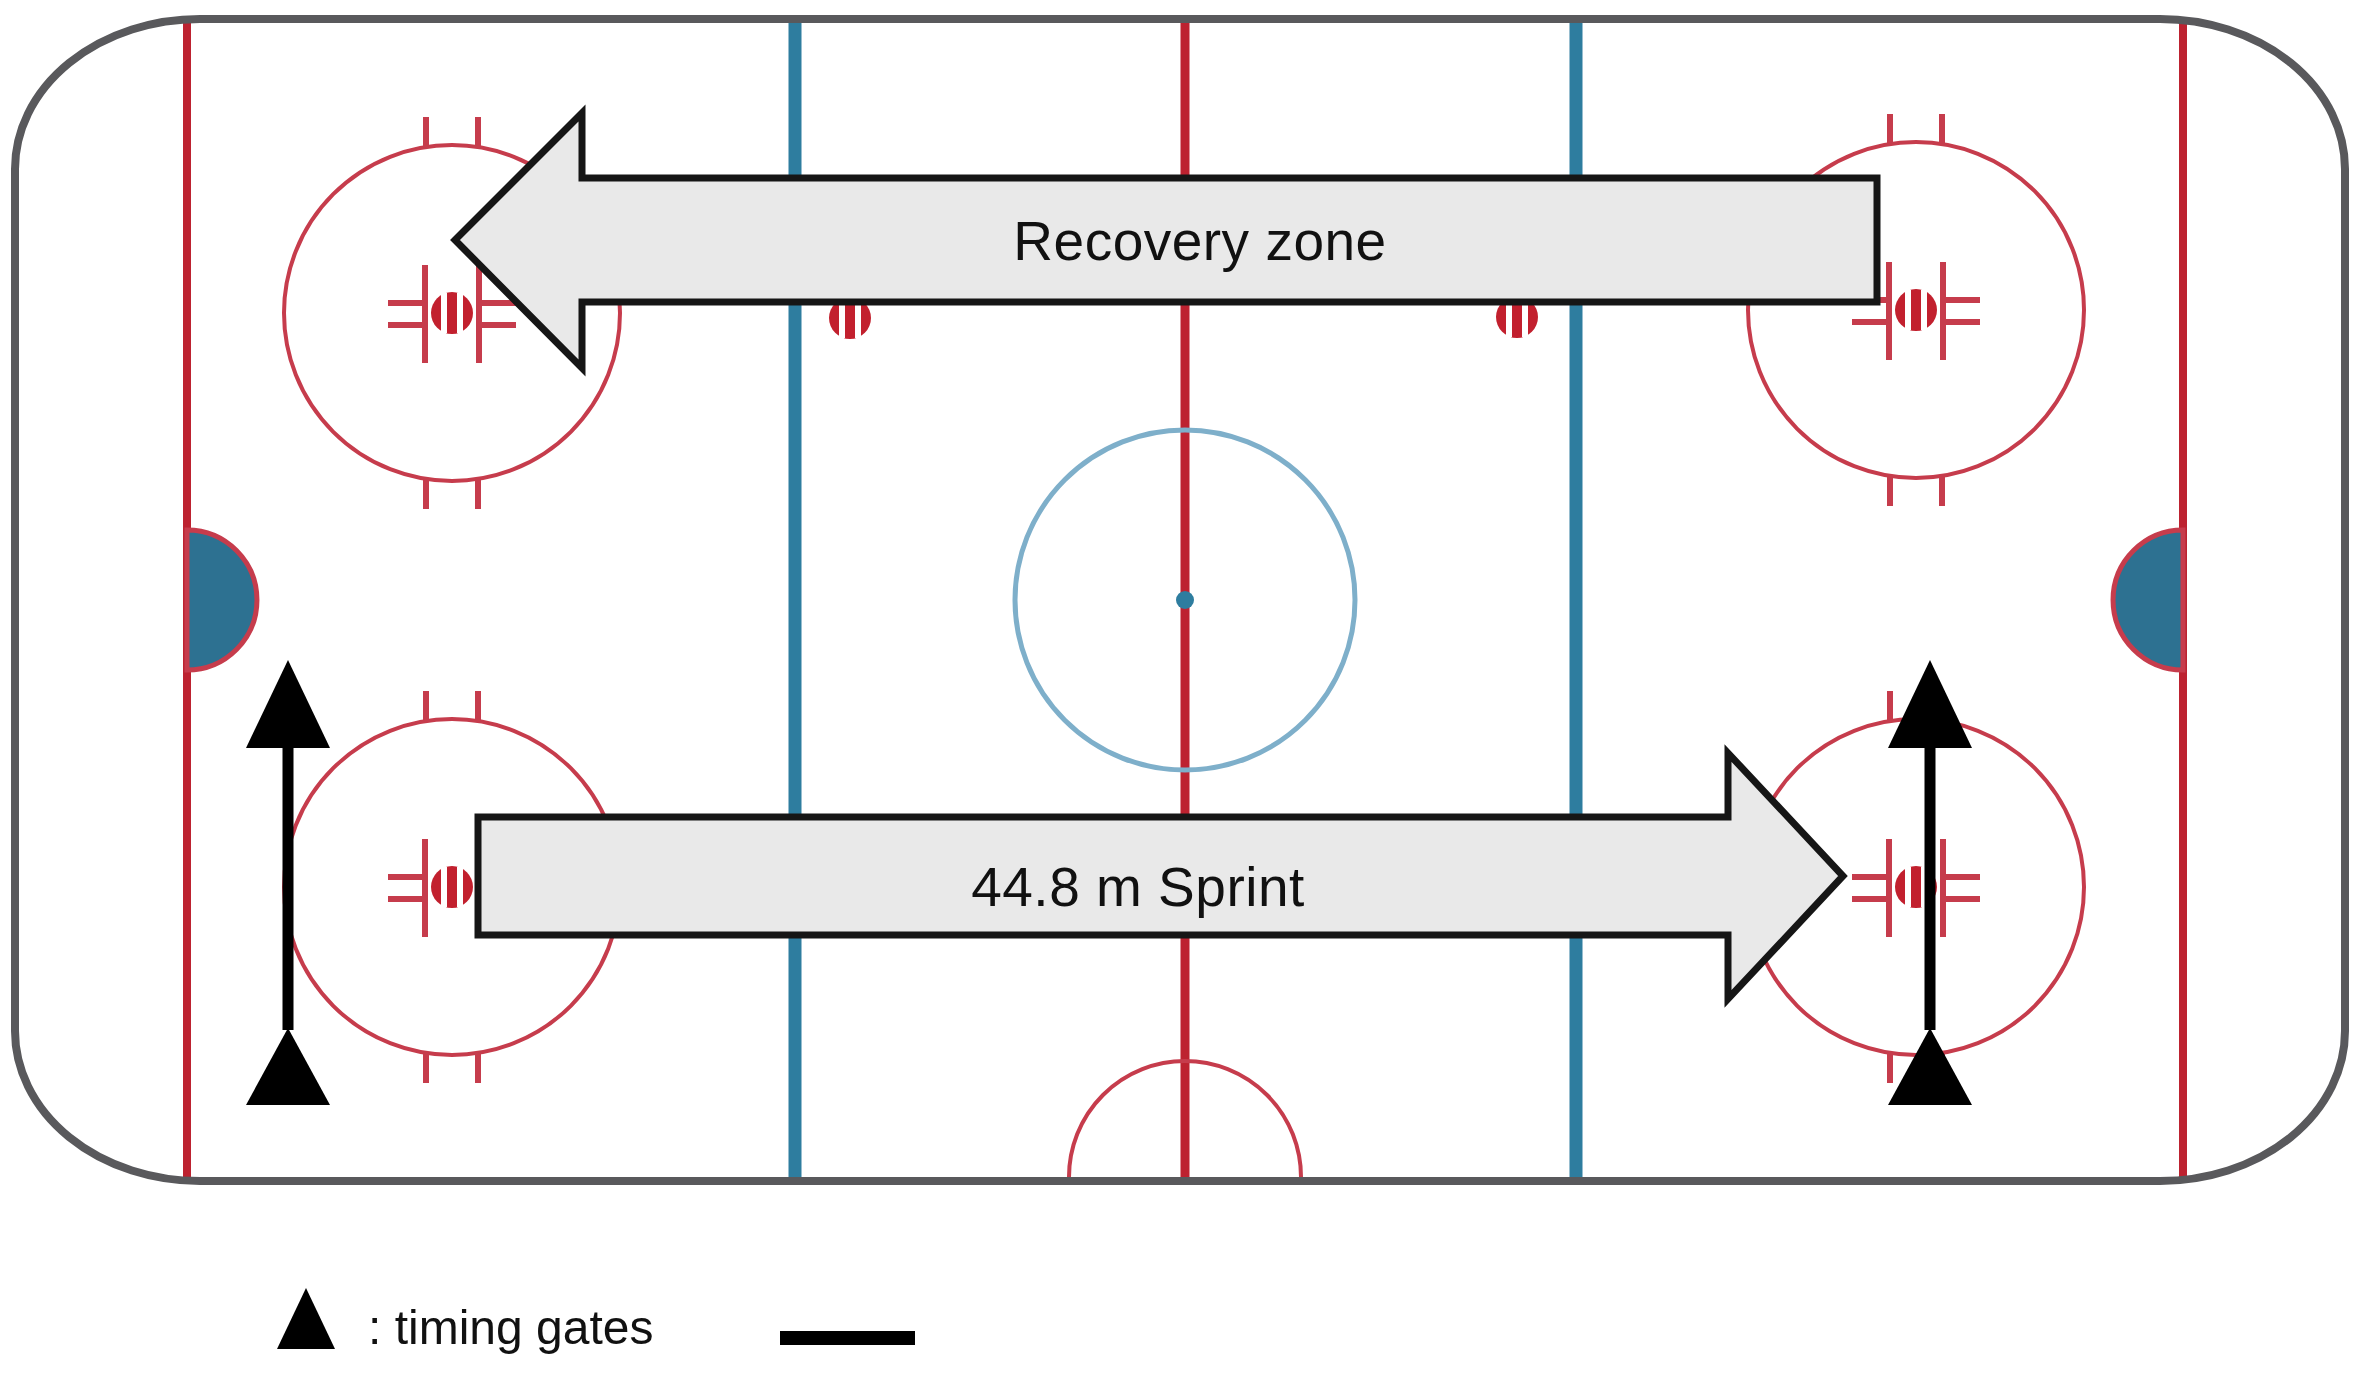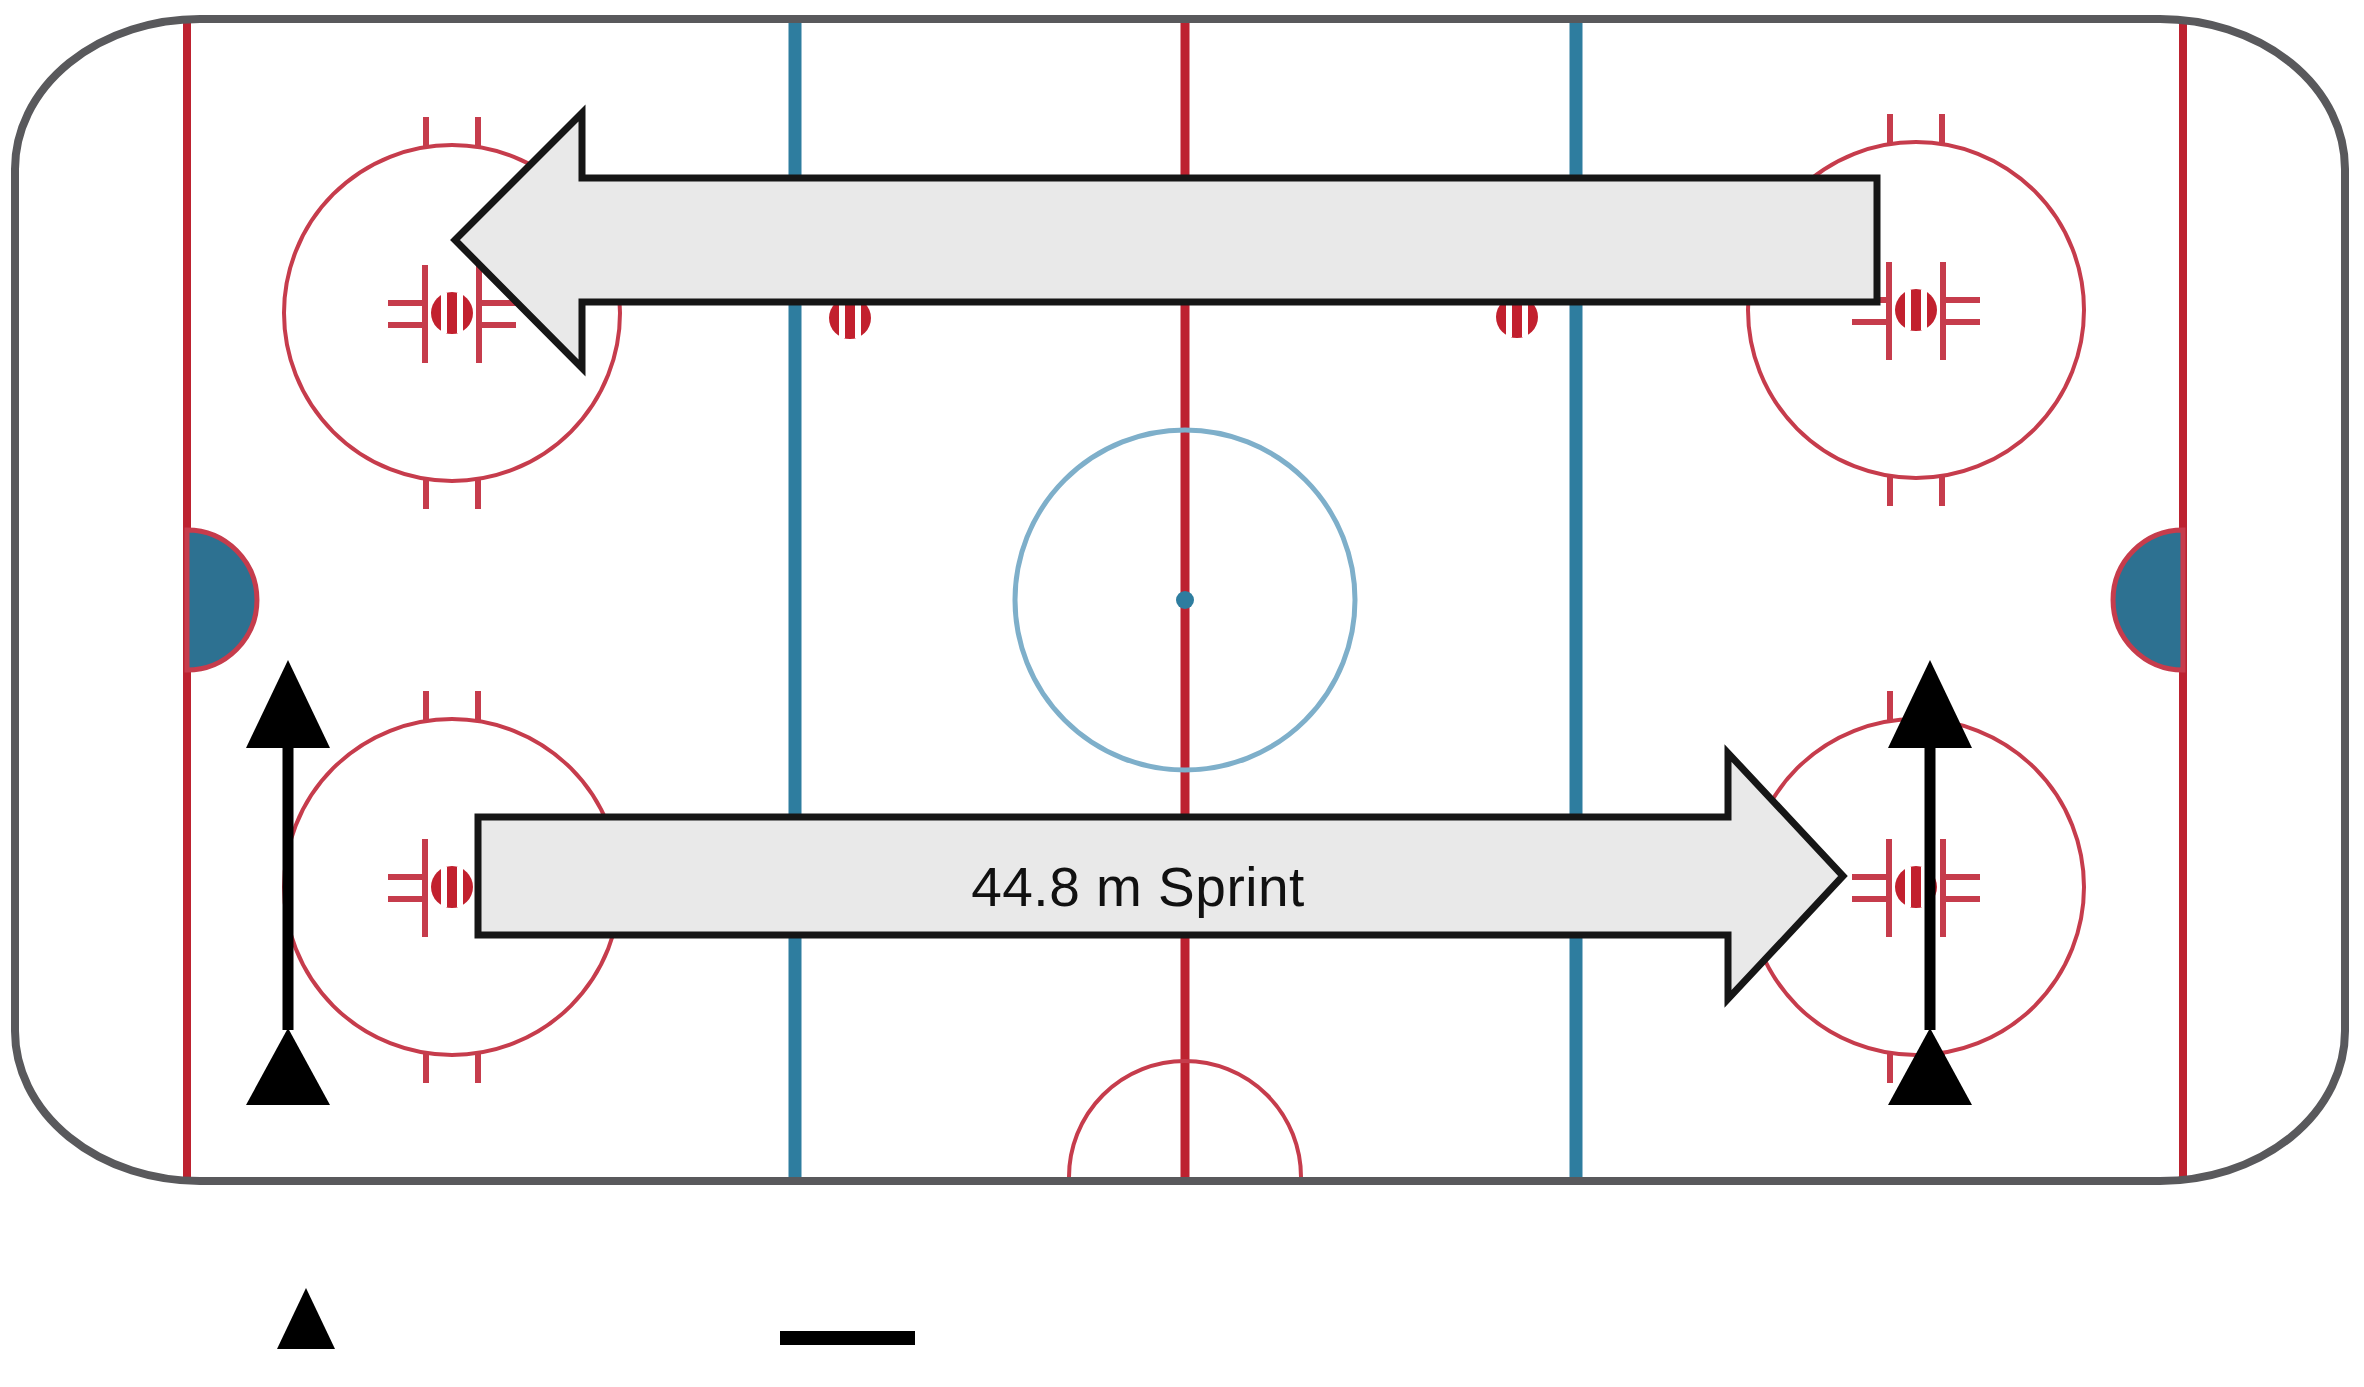--- a/index.html
+++ b/index.html
@@ -142,6 +142,7 @@
     <rect x="780" y="1331" width="135" height="14" fill="#000000"></rect>
   </svg>
 
+  <div class="label" style="left:1200px;top:241px;">Recovery zone</div>
 
   <div class="label" style="left:1138px;top:877px;margin-top:10px;">44.8 m Sprint</div>
 

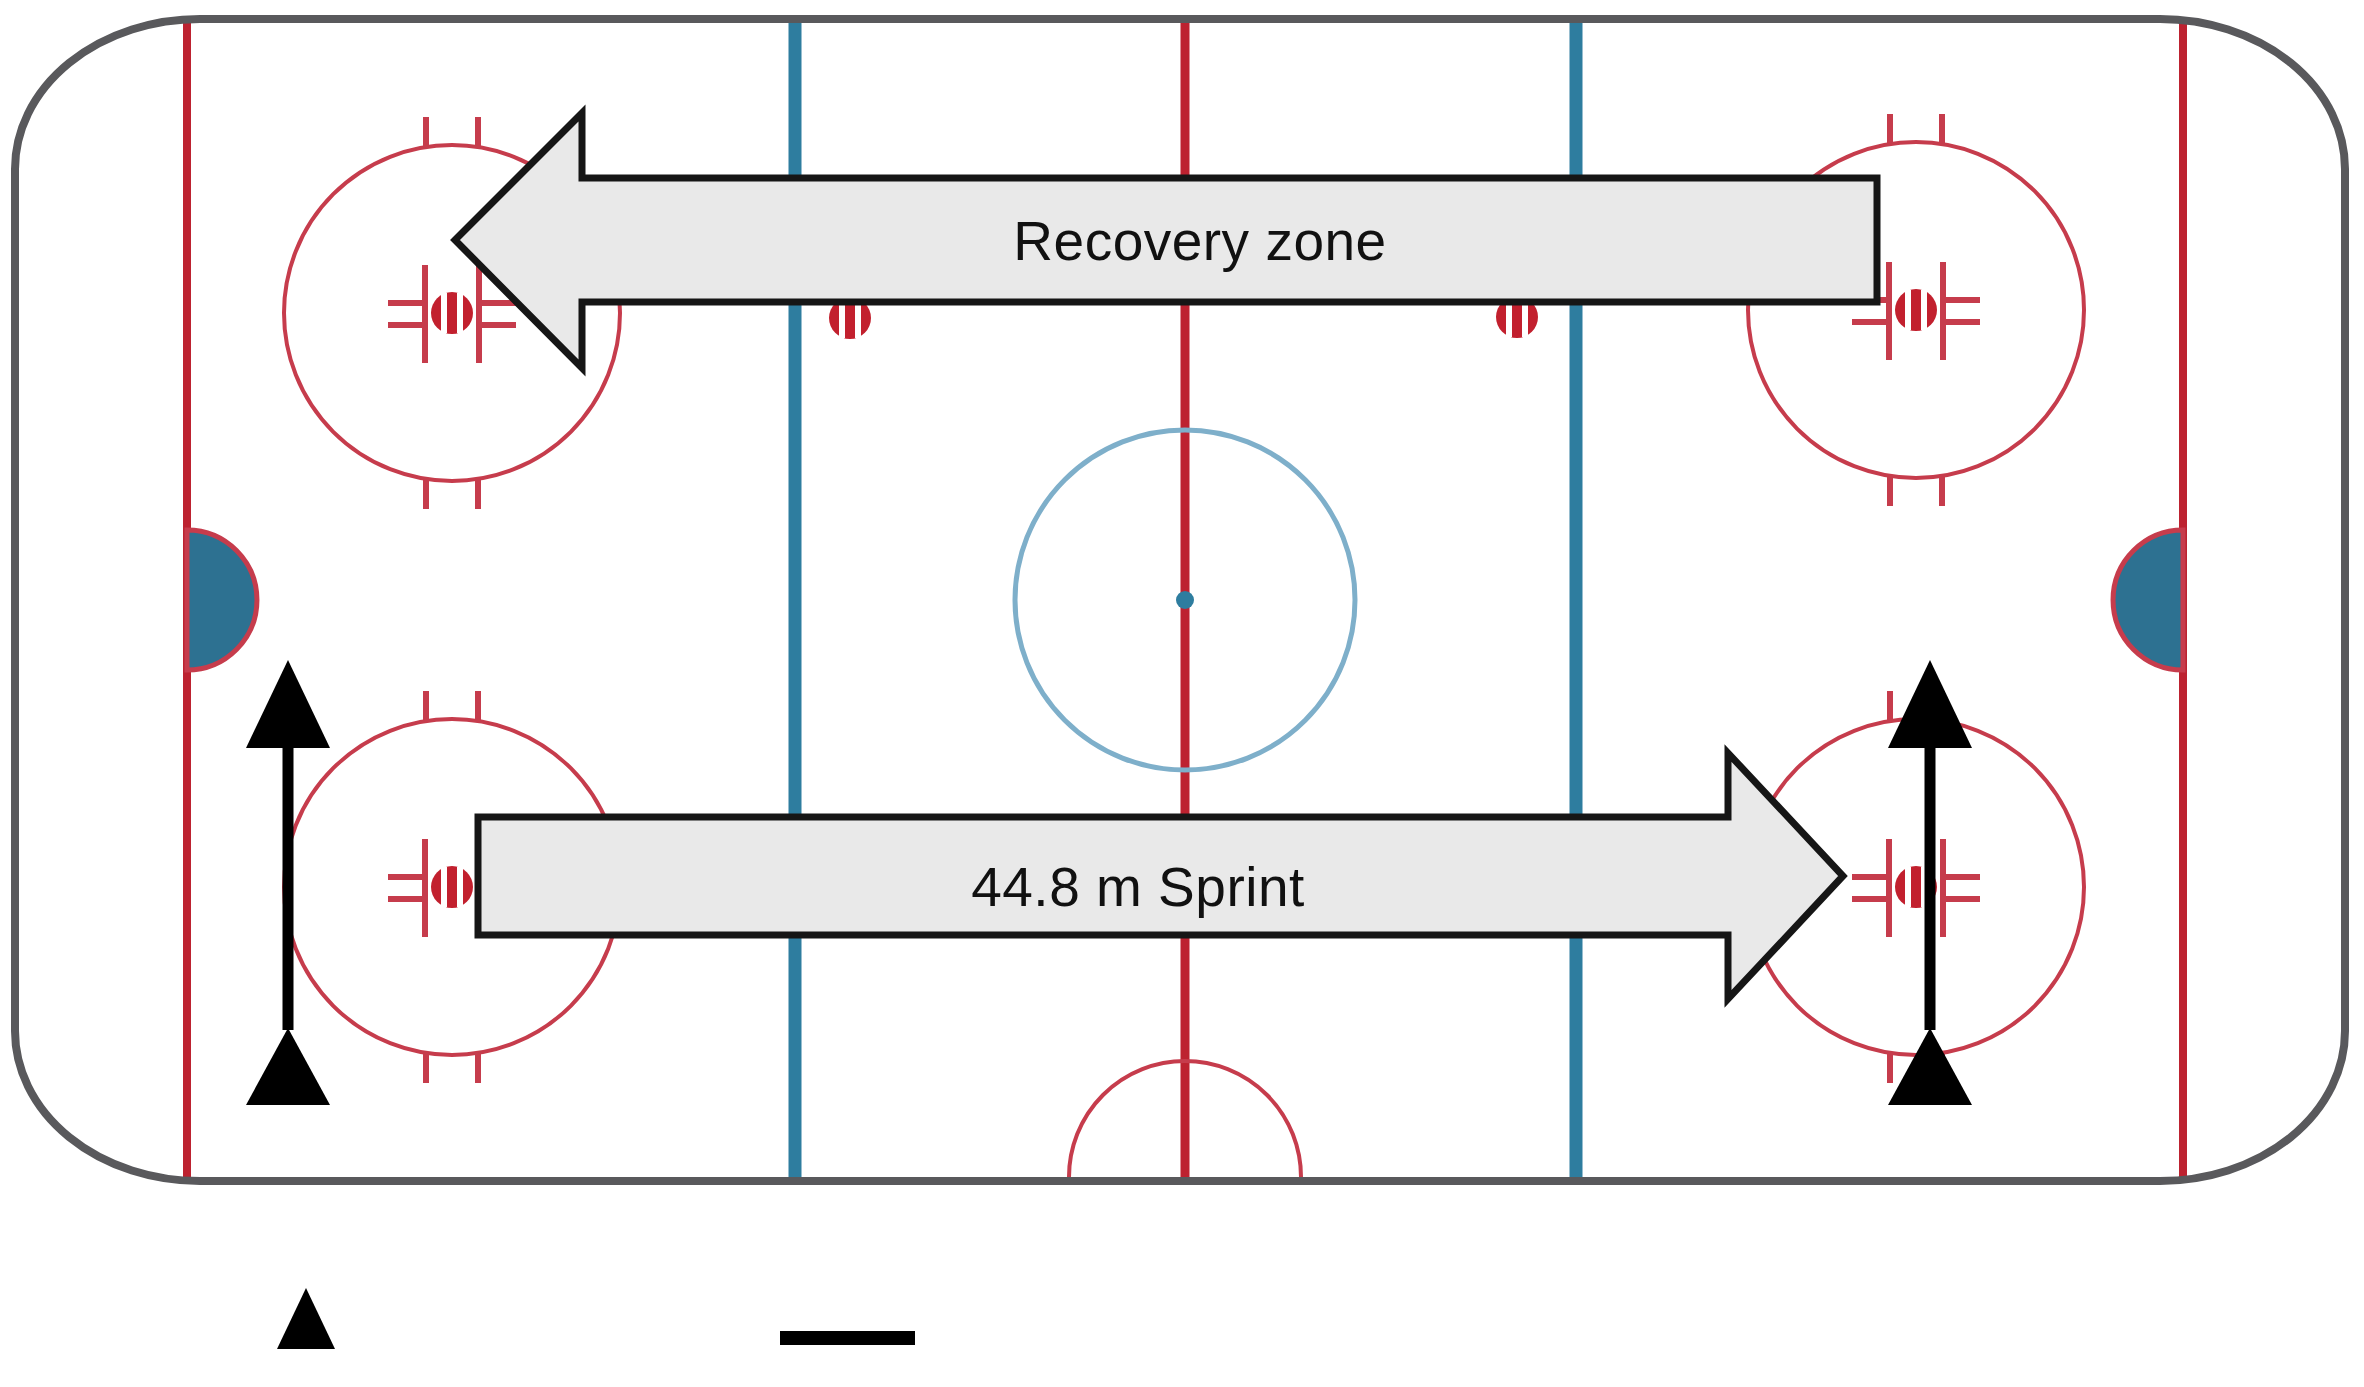--- a/index.html
+++ b/index.html
@@ -146,6 +146,7 @@
 
   <div class="label" style="left:1138px;top:877px;margin-top:10px;">44.8 m Sprint</div>
 
+  <div class="legend-label" style="left:368px;top:1327px;">: timing gates</div>
 
 </div>
 

